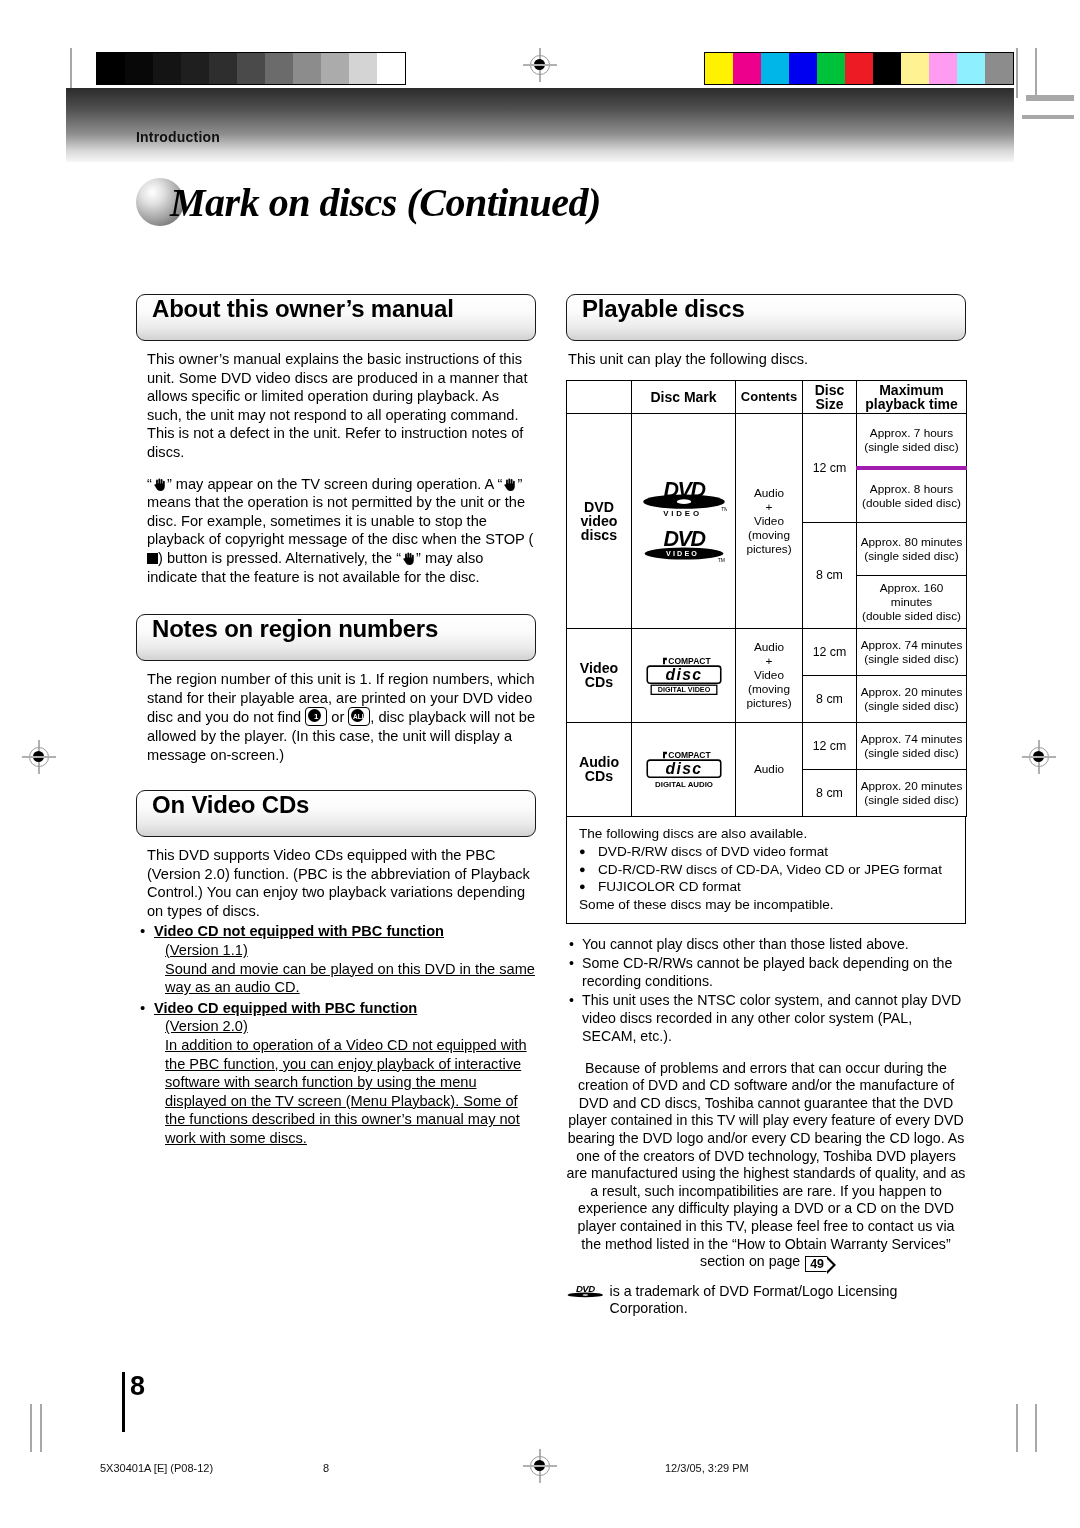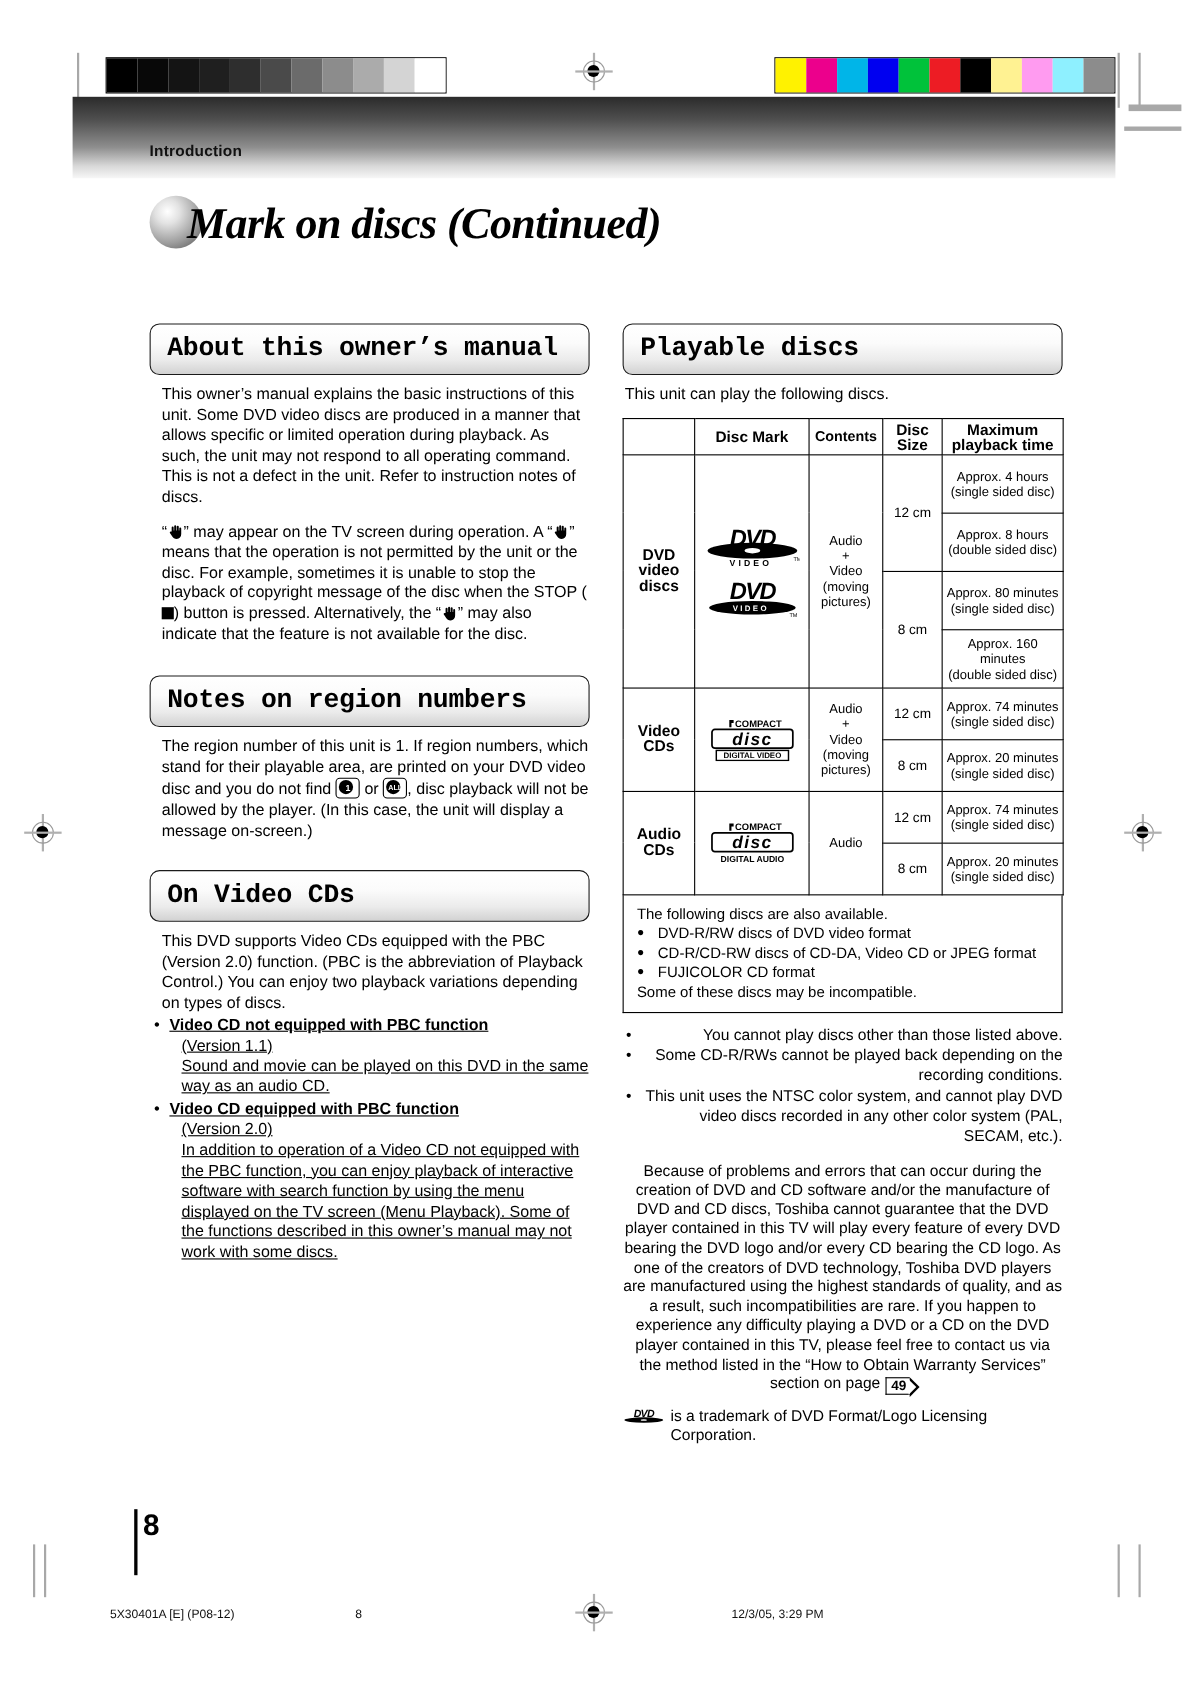--- a/index.html
+++ b/index.html
@@ -40,7 +40,7 @@
 
   .sec-head{position:relative;height:45px;border:1.6px solid #1a1a1a;border-radius:9px;
     background:linear-gradient(to bottom,#ffffff 0%,#fbfbfb 38%,#ebebeb 72%,#d2d2d2 100%);
-    display:flex;align-items:center;box-shadow:0 1px 0 #fff inset;font-family:Liberation Mono, monospace;}
+    display:flex;align-items:flex-start;box-shadow:0 1px 0 #fff inset;}
   .sec-head span{font-size:24px;font-weight:bold;padding-left:15px;letter-spacing:-0.2px;}
 
   p.body{font-size:14.6px;line-height:18.6px;margin:9px 0 0 11px;}

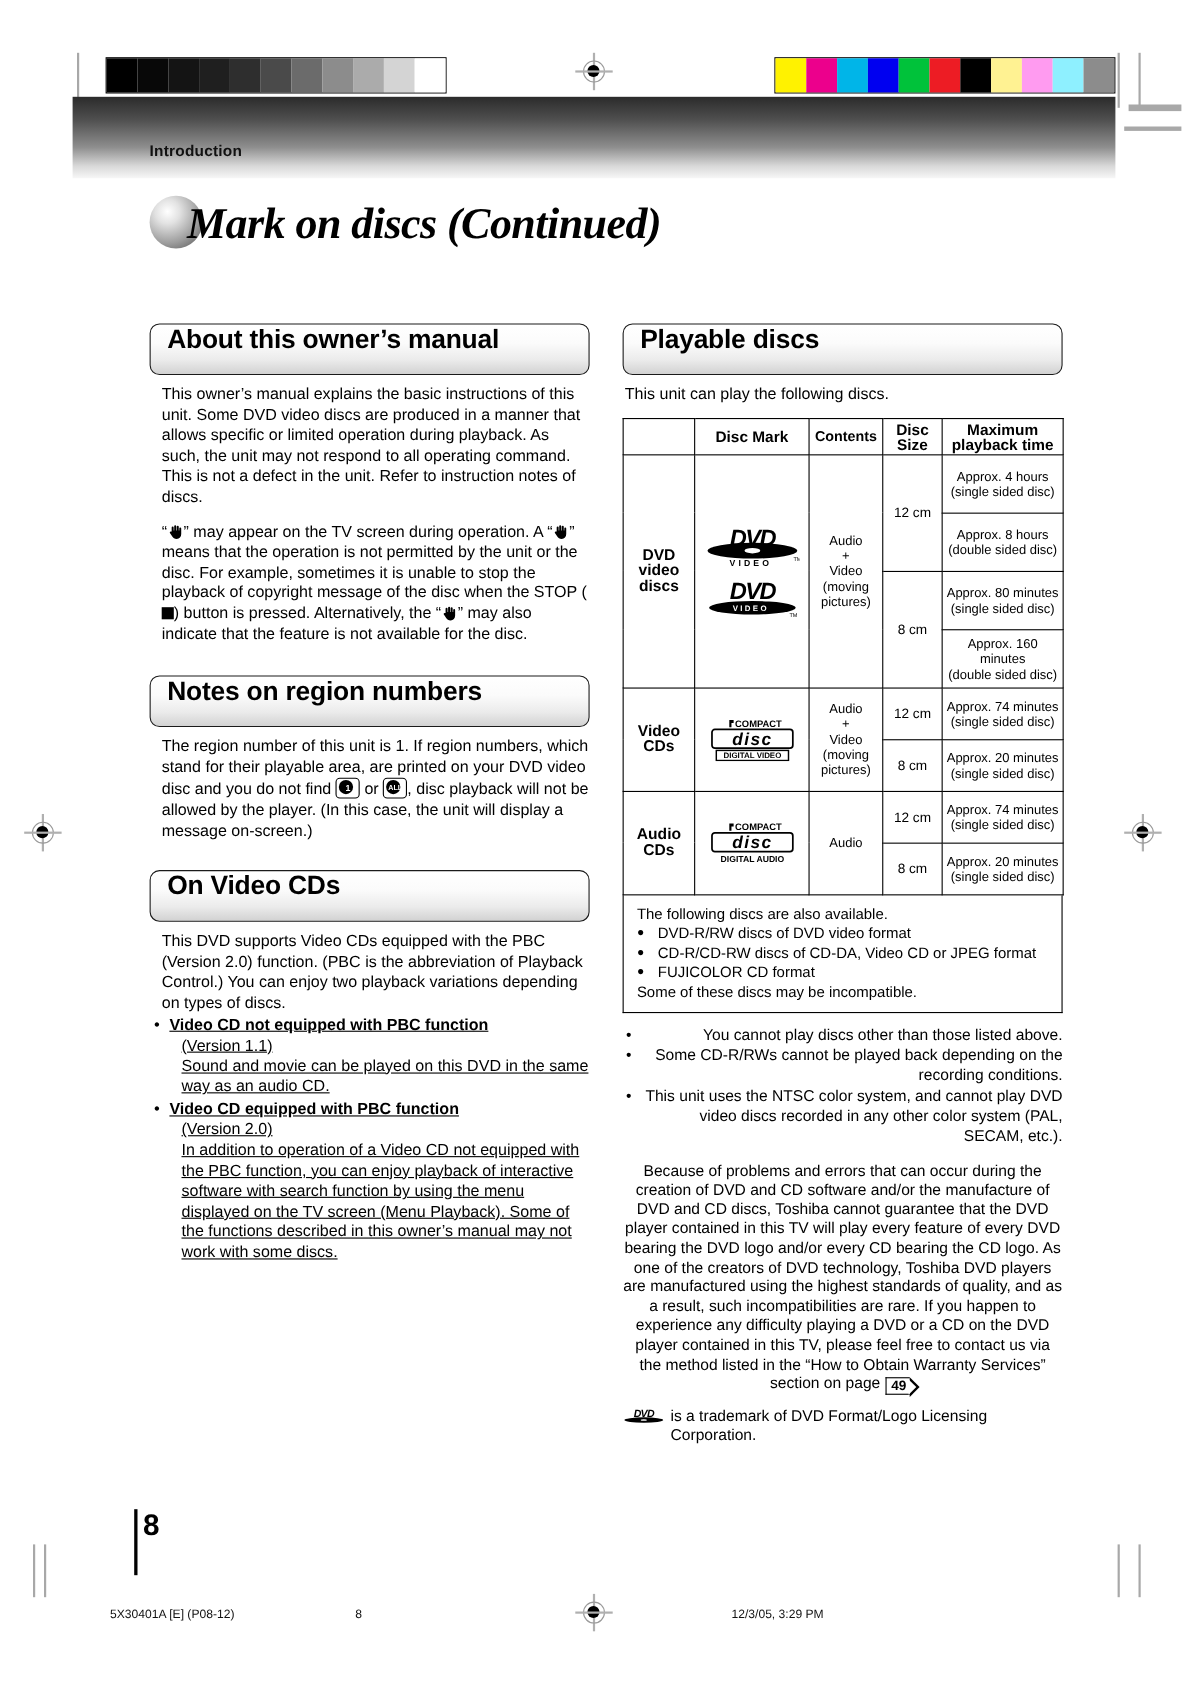--- a/index.html
+++ b/index.html
@@ -291,7 +291,7 @@
         </td>
         <td class="thick" rowspan="2">12 cm</td>
         <td class="thick cell-small" style="height:48px">
-          <span>Approx. 4 hours</span><br>
+          <span>Approx. 7 hours</span><br>
           <span>(single sided disc)</span>
         </td>
       </tr>

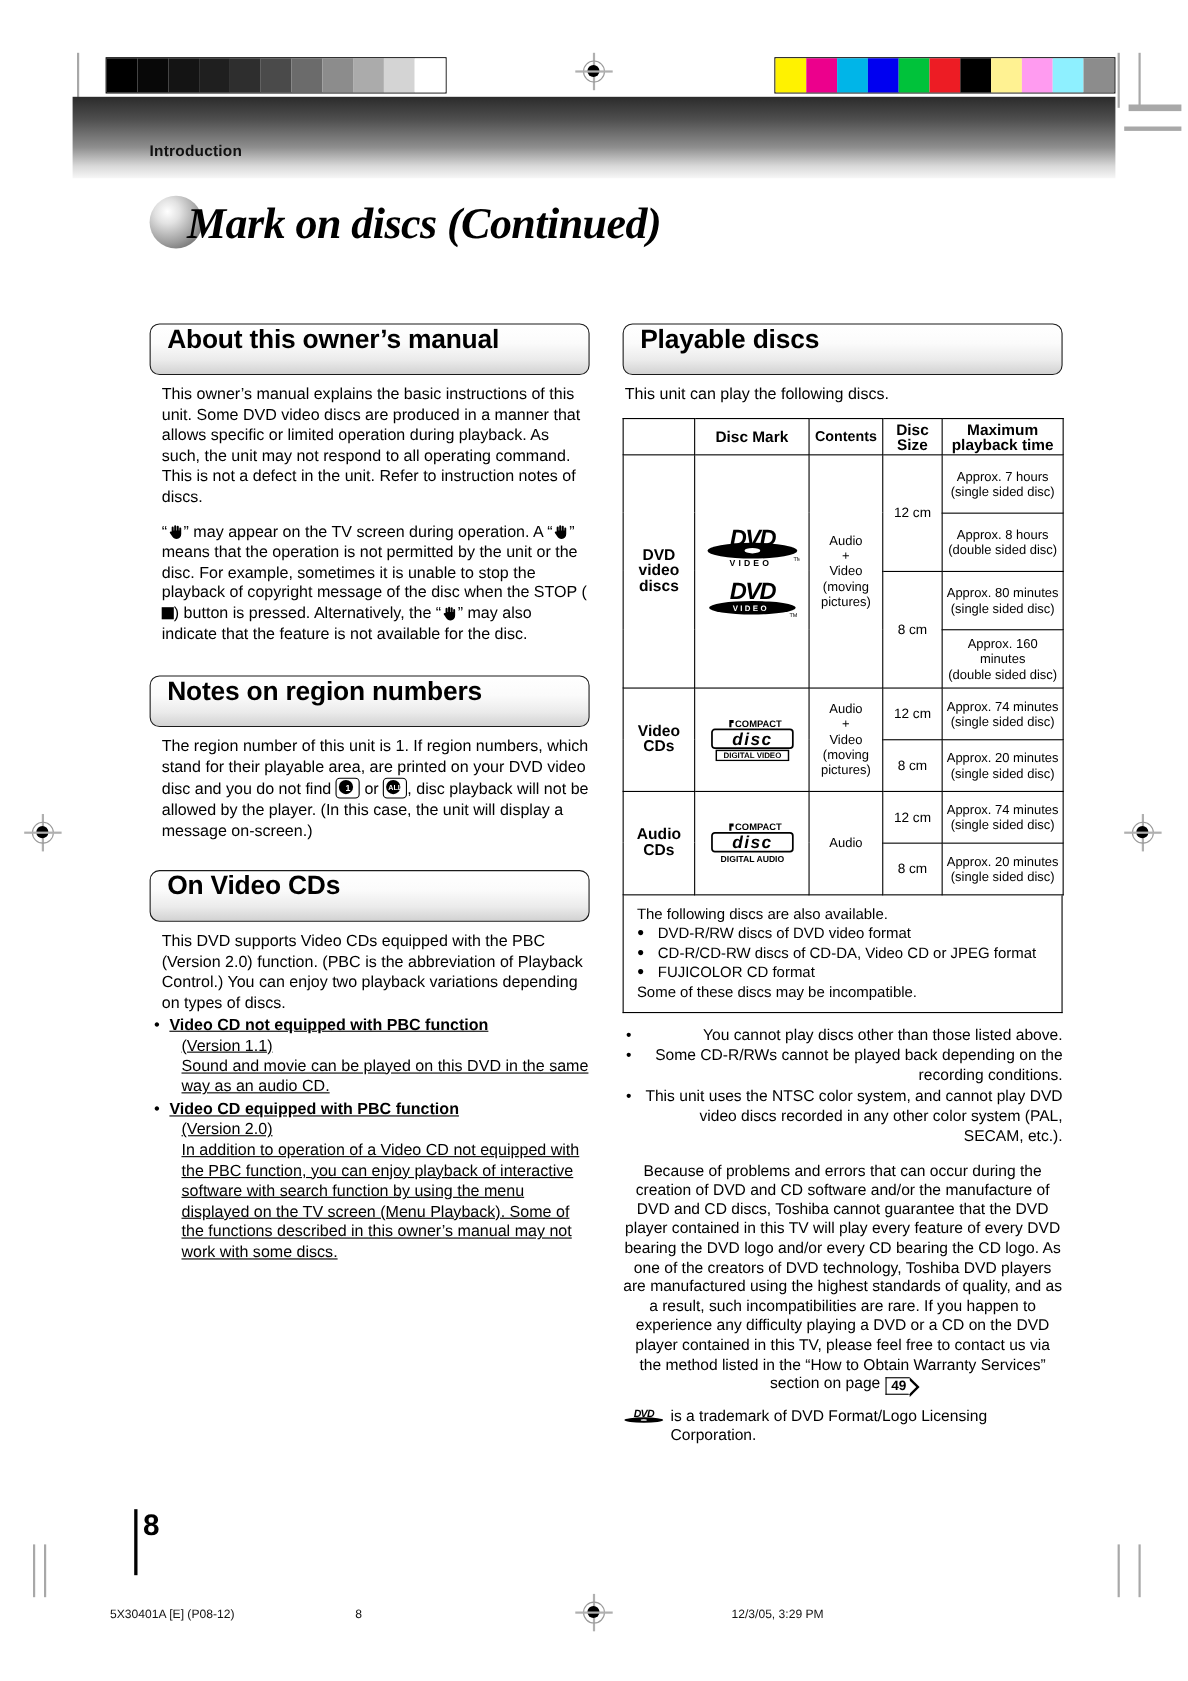--- a/index.html
+++ b/index.html
@@ -296,7 +296,7 @@
         </td>
       </tr>
       <tr class="thin-row">
-        <td class="thick cell-small" style="height:48px;border-top:1px solid #a21caf">
+        <td class="thick cell-small" style="height:48px;border-top:4px solid #a21caf">
           <span>Approx. 8 hours</span><br>
           <span>(double sided disc)</span>
         </td>

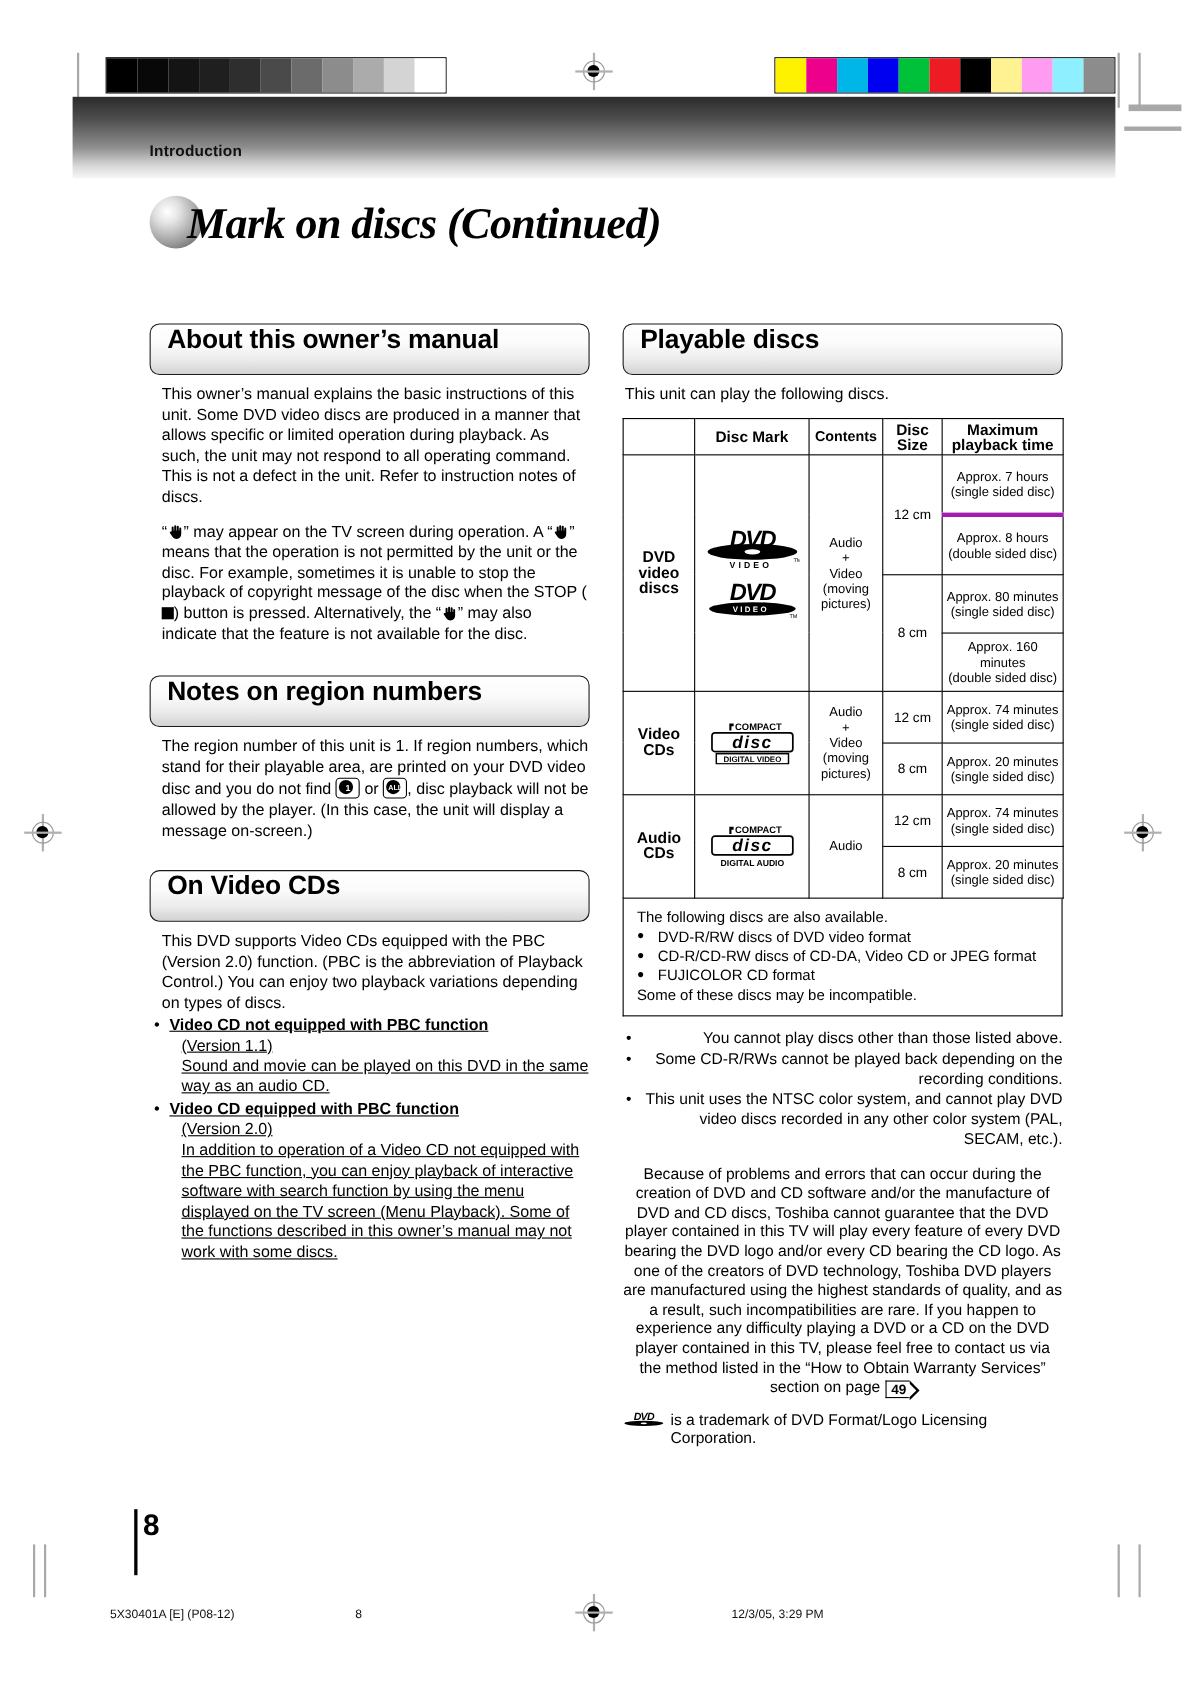--- a/index.html
+++ b/index.html
@@ -90,7 +90,7 @@
   .avail ul li::before{content:"●";position:absolute;left:0;top:0;font-size:11px;line-height:17.6px;}
   .avail .tail{margin:0;}
 
-  ul.dotlist{margin:11px 0 0 0;padding:0;list-style:none;text-align:right;}
+  ul.dotlist{margin:11px 0 0 0;padding:0;list-style:none;}
   ul.dotlist li{font-size:14.2px;line-height:18px;position:relative;padding-left:16px;margin-top:1px;}
   ul.dotlist li::before{content:"•";position:absolute;left:3px;top:0;}
 

